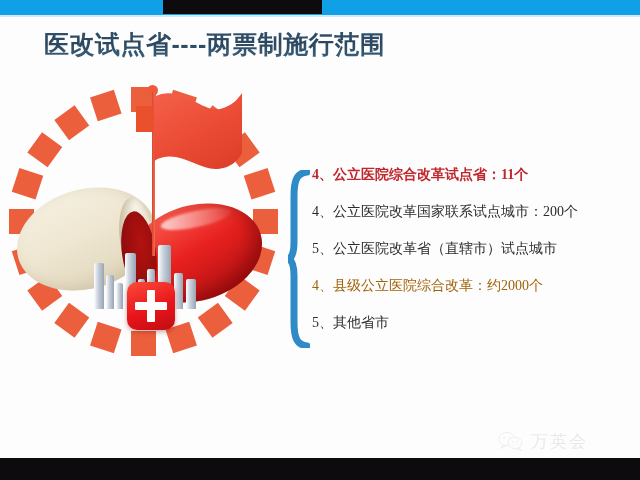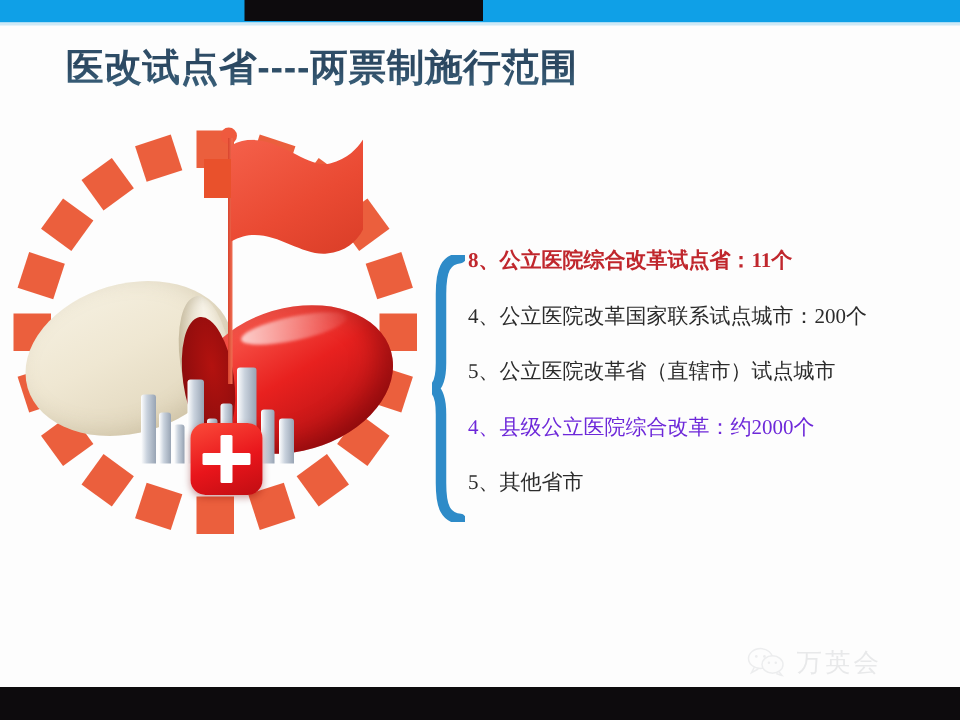--- a/index.html
+++ b/index.html
@@ -319,7 +319,7 @@
   </div>
 
   <div class="list" id="list">
-      <div class="list-item highlight" style="color: rgb(192, 39, 45);">8、公立医院综合改革试点省：11个</div>
+      <div class="list-item highlight" style="color: rgb(192, 39, 45);">4、公立医院综合改革试点省：11个</div>
       <div class="list-item" style="color: rgb(43, 43, 43);">4、公立医院改革国家联系试点城市：200个</div>
       <div class="list-item" style="color: rgb(43, 43, 43);">5、公立医院改革省（直辖市）试点城市</div>
       <div class="list-item" style="color: #6d28d9;">4、县级公立医院综合改革：约2000个</div>

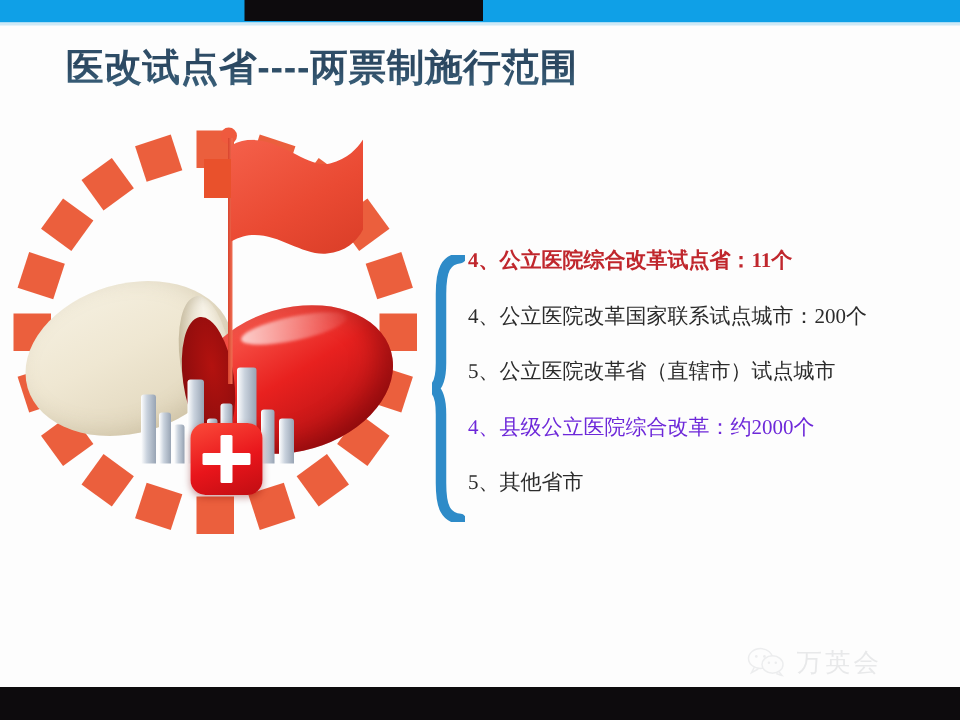--- a/index.html
+++ b/index.html
@@ -322,7 +322,7 @@
       <div class="list-item highlight" style="color: rgb(192, 39, 45);">4、公立医院综合改革试点省：11个</div>
       <div class="list-item" style="color: rgb(43, 43, 43);">4、公立医院改革国家联系试点城市：200个</div>
       <div class="list-item" style="color: rgb(43, 43, 43);">5、公立医院改革省（直辖市）试点城市</div>
-      <div class="list-item" style="color: #6d28d9;">4、县级公立医院综合改革：约2000个</div>
+      <div class="list-item" style="color: #a16207;">4、县级公立医院综合改革：约2000个</div>
       <div class="list-item" style="color: rgb(43, 43, 43);">5、其他省市</div>
     </div>
 

